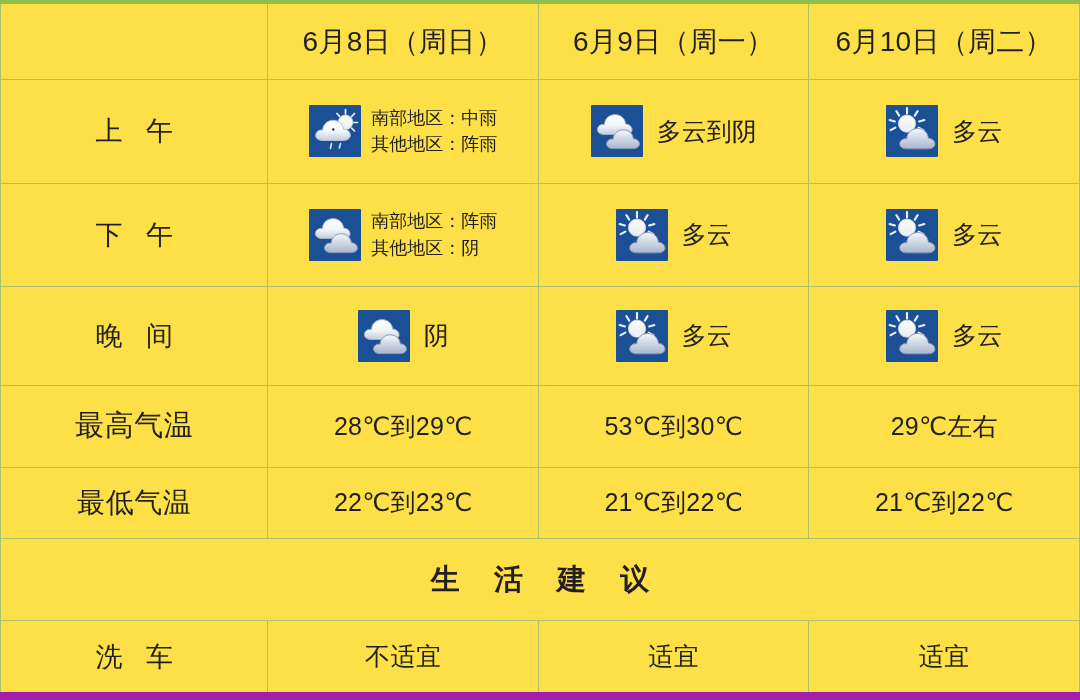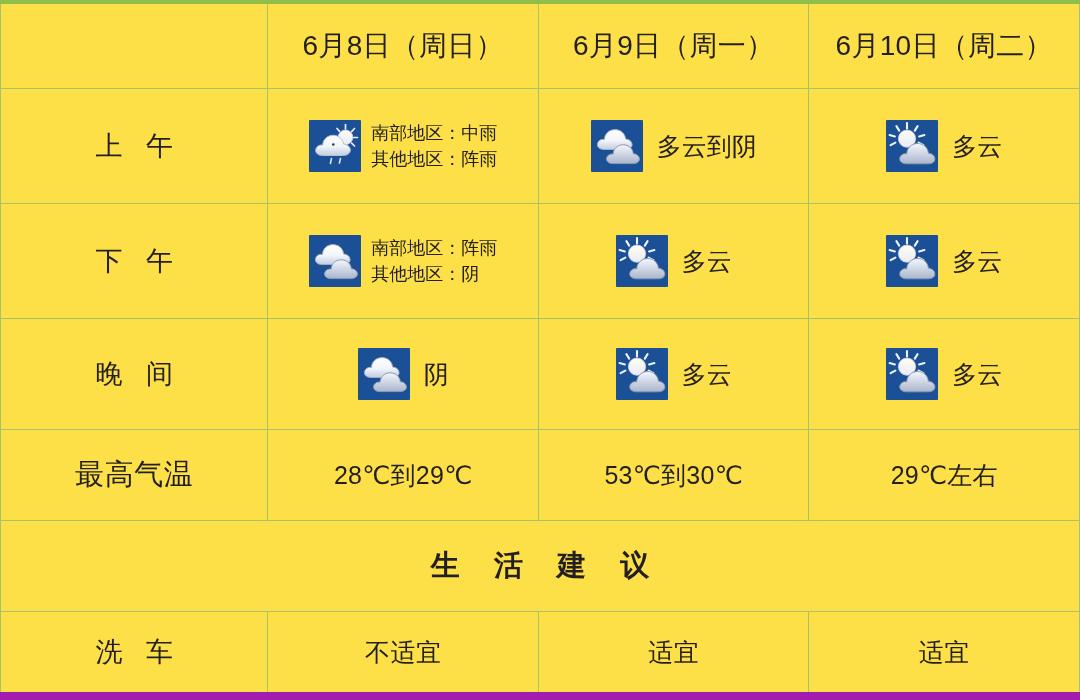--- a/index.html
+++ b/index.html
@@ -308,6 +308,12 @@
       <td class="temp-cell">29℃左右</td>
     </tr>
 
+    <tr style="height:57px">
+      <td class="label-cell tight" style="font-size:28px">最低气温</td>
+      <td class="temp-cell">22℃到23℃</td>
+      <td class="temp-cell">21℃到22℃</td>
+      <td class="temp-cell">21℃到22℃</td>
+    </tr>
 
     <tr class="shaded" style="height:65px">
       <td class="advice-title-cell" colspan="4">生 活 建 议</td>

